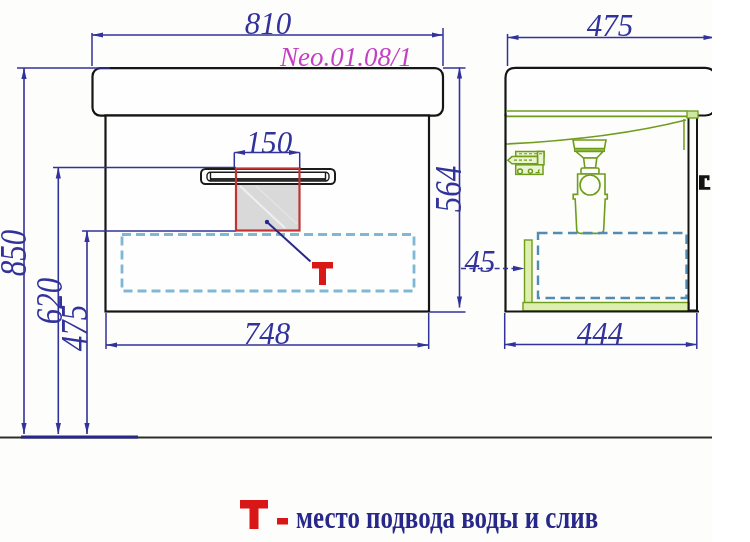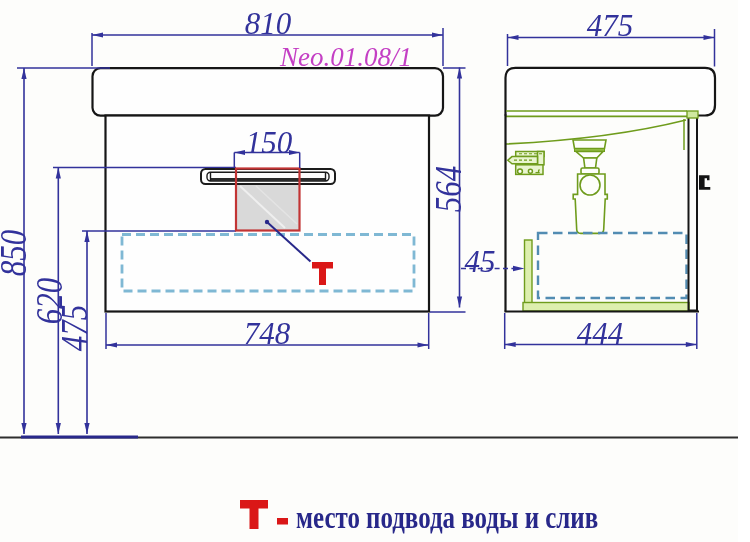--- a/index.html
+++ b/index.html
@@ -3,7 +3,7 @@
 <meta charset="utf-8">
 <style>
 html,body{margin:0;padding:0;background:#ffffff;}
-#page{position:relative;width:712px;height:542px;background:#fdfdfb;overflow:hidden;padding-left:26px;}
+#page{position:relative;width:712px;height:542px;background:#fdfdfb;overflow:hidden;}
 svg{position:absolute;left:0;top:0;}
 .dim{font-family:"Liberation Serif",serif;font-style:italic;font-size:31px;fill:#32329b;}
 </style>

